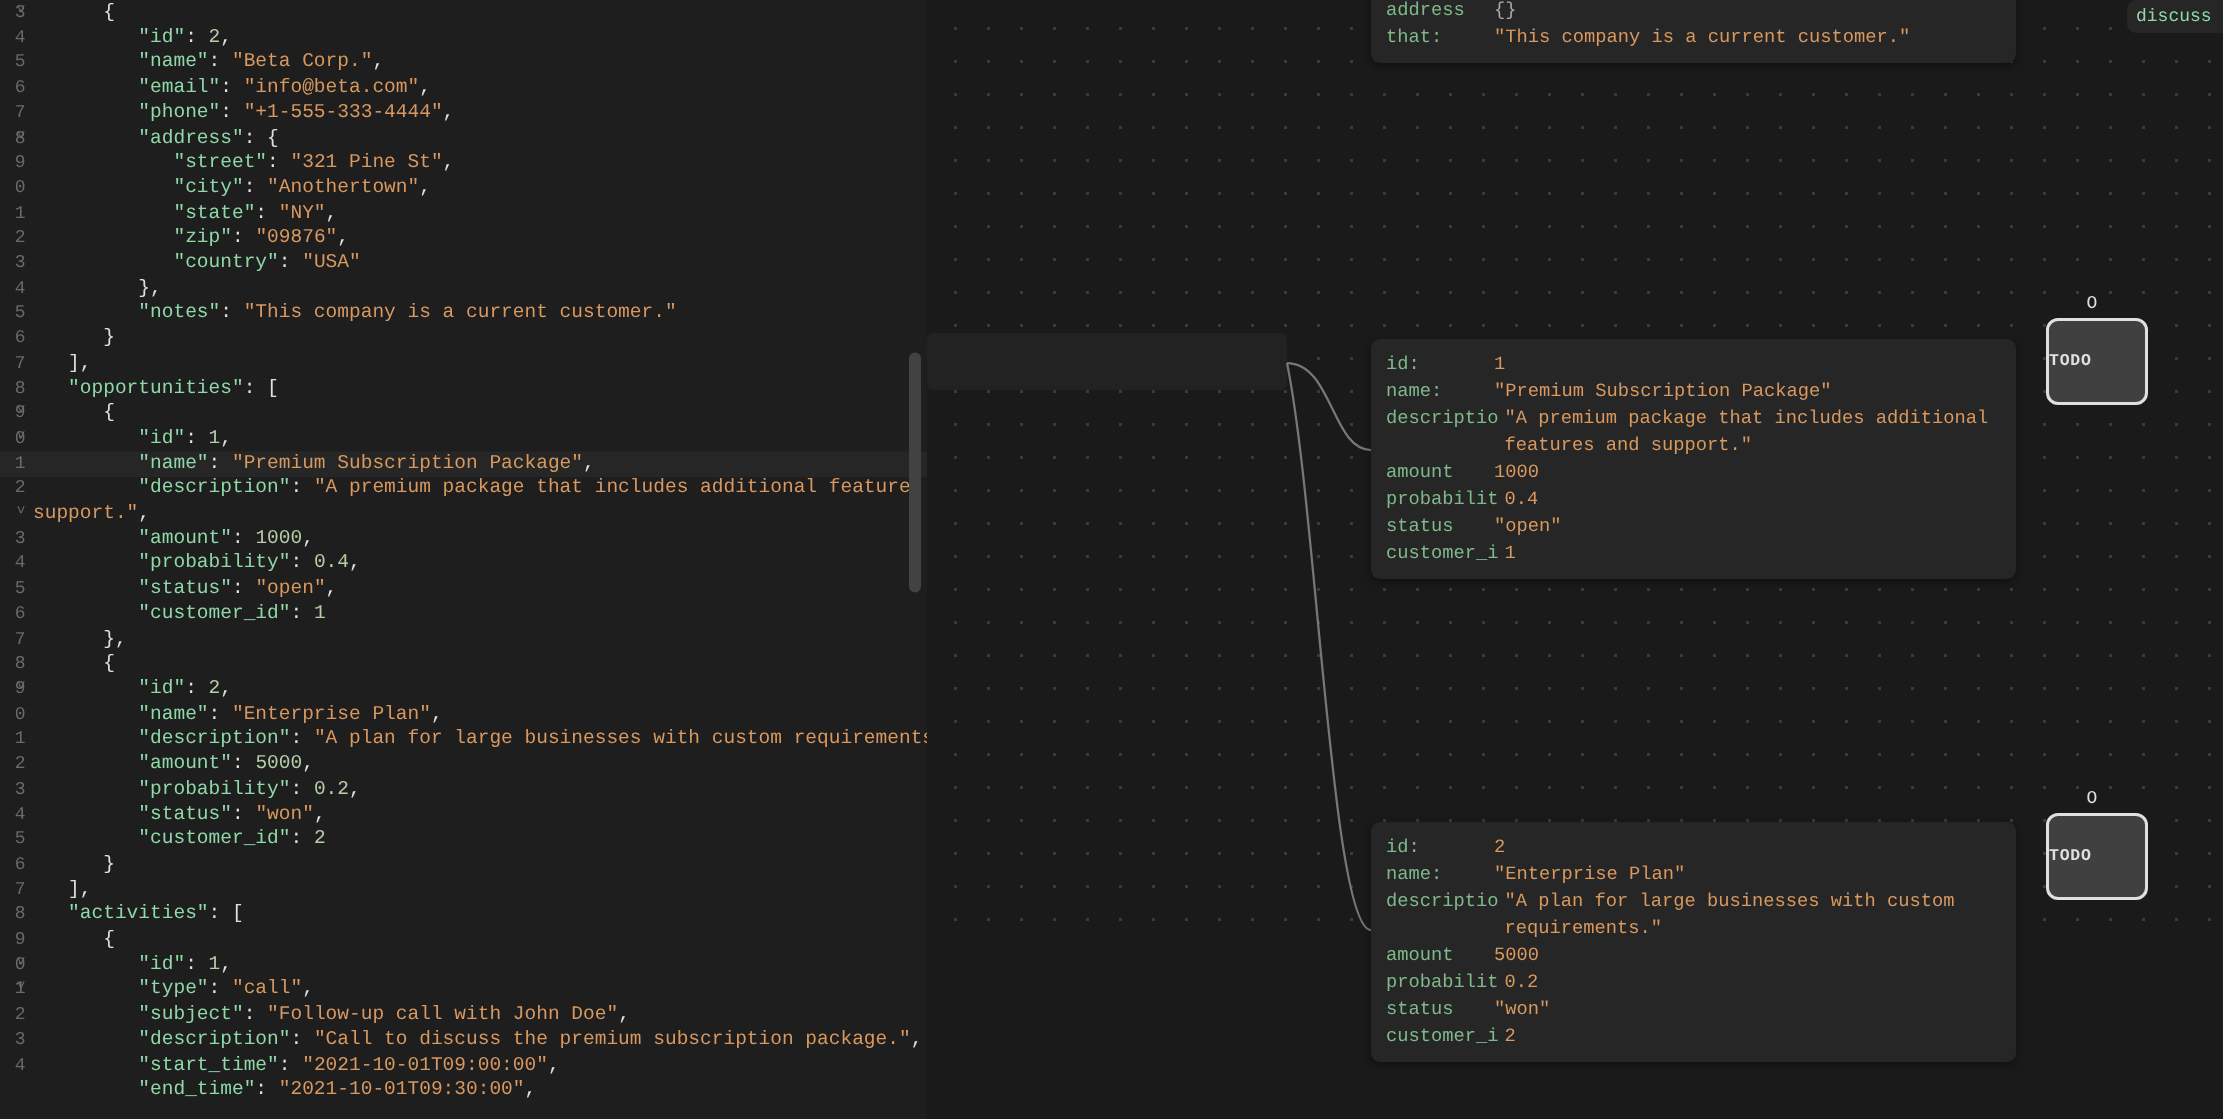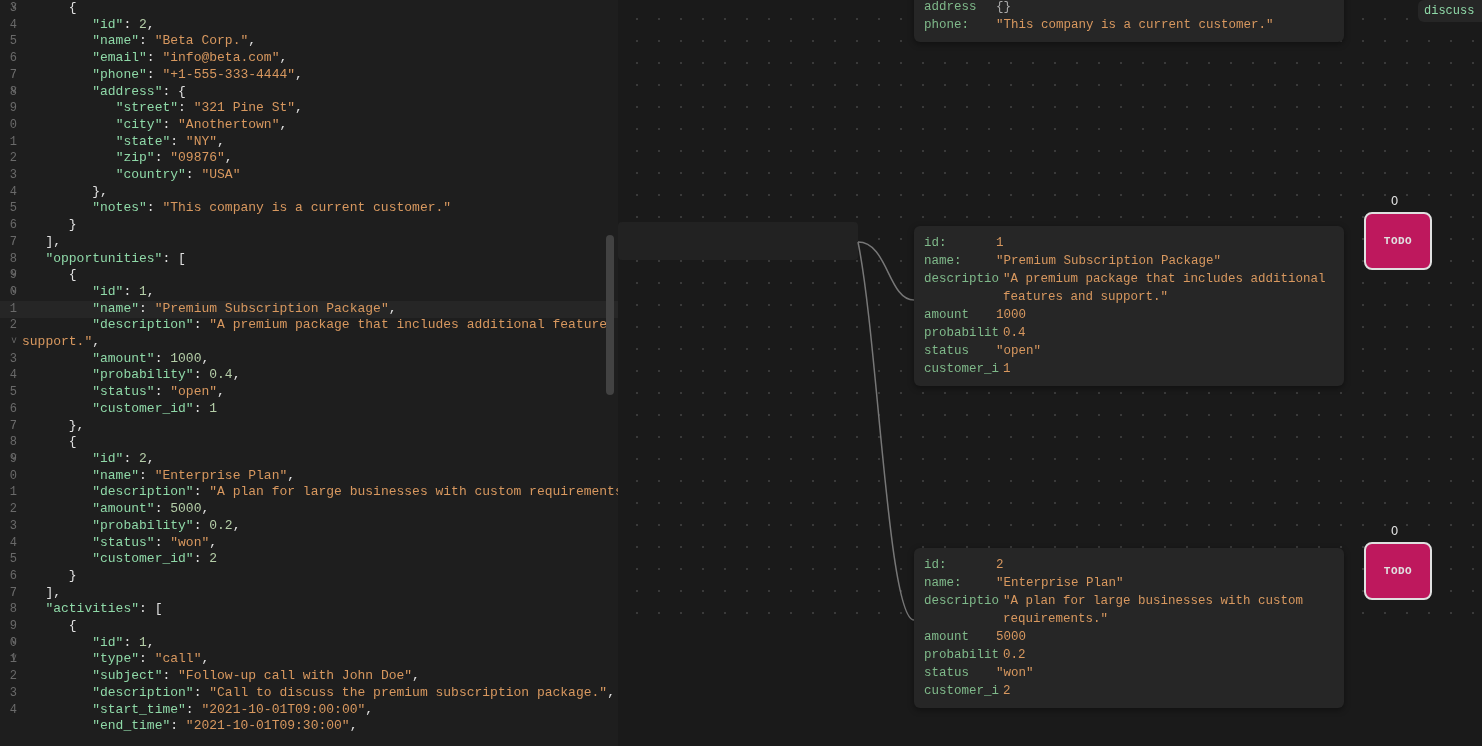--- a/index.html
+++ b/index.html
@@ -248,7 +248,7 @@
         <span class="val-obj">{}</span>
       </div>
     <div class="row">
-        <span class="key">phone:</span>
+        <span class="key">that:</span>
         <span class="val-str">"This company is a current customer."</span>
       </div>
   </div>

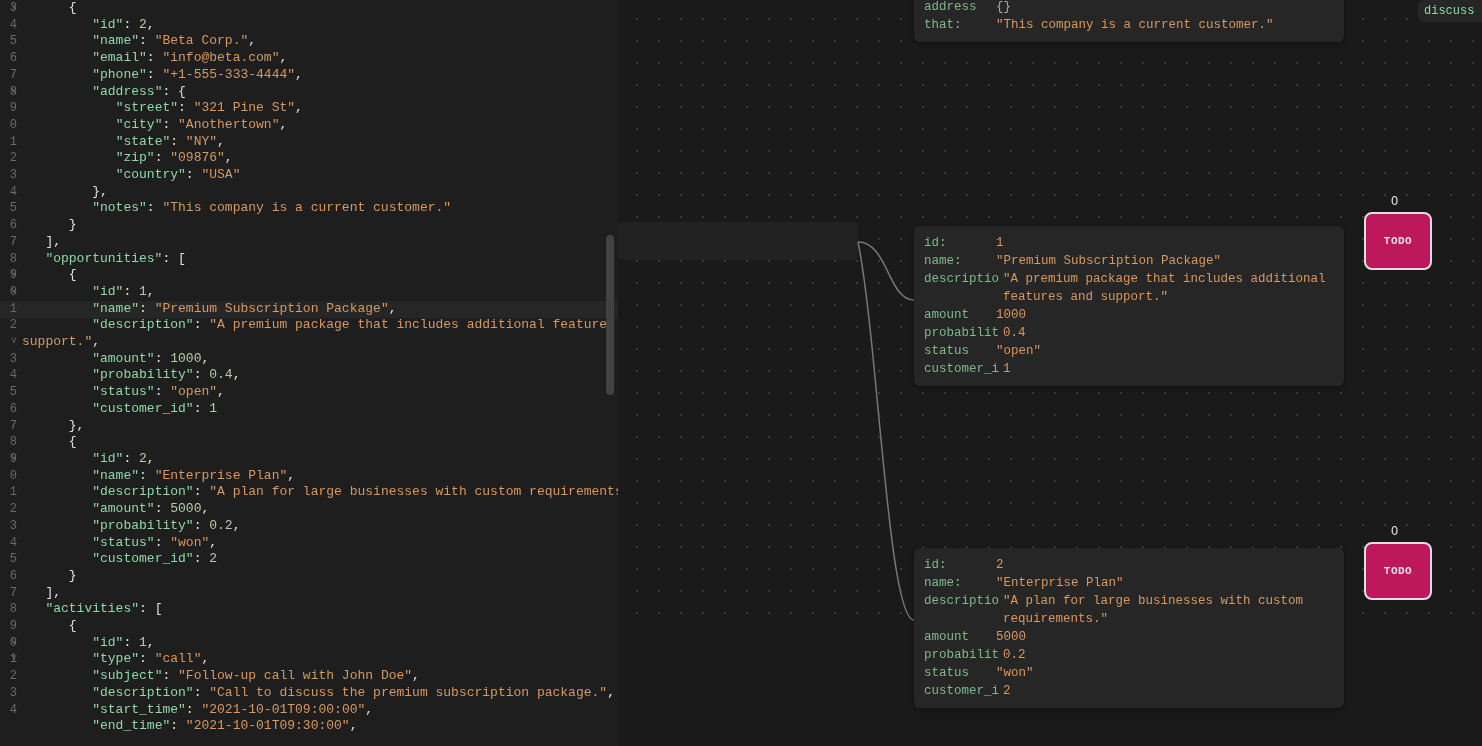--- a/index.html
+++ b/index.html
@@ -104,13 +104,12 @@
   .todo {
     position: absolute;
     width: 68px; height: 58px;
-    background: #be185d;
+    background: #404040;
     border: 2px solid #e0e0e0;
     border-radius: 8px;
     color: #e0e0e0;
     display: flex;
     align-items: center;
-    justify-content: center;
     font-size: 11px;
     font-weight: bold;
     letter-spacing: 0.5px;

